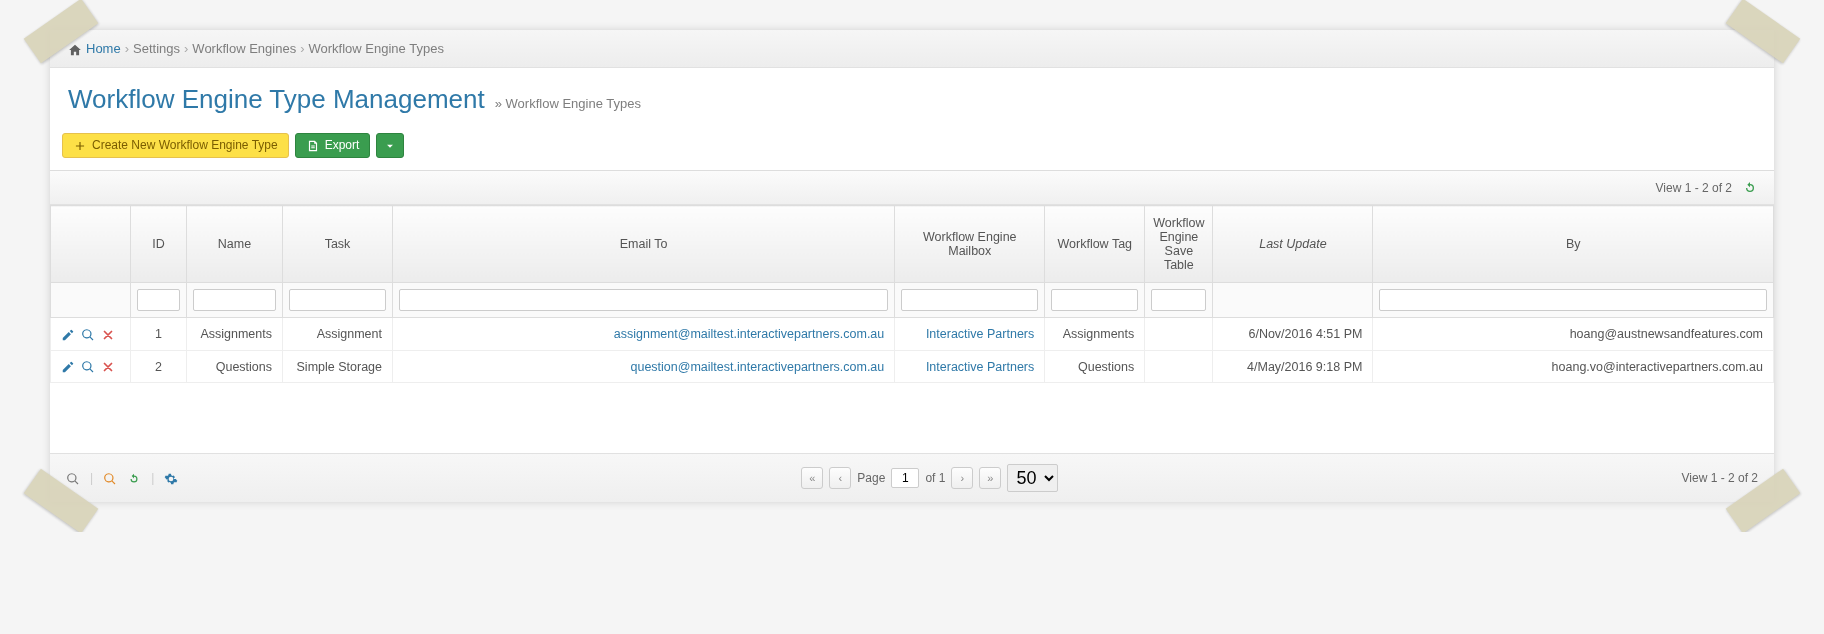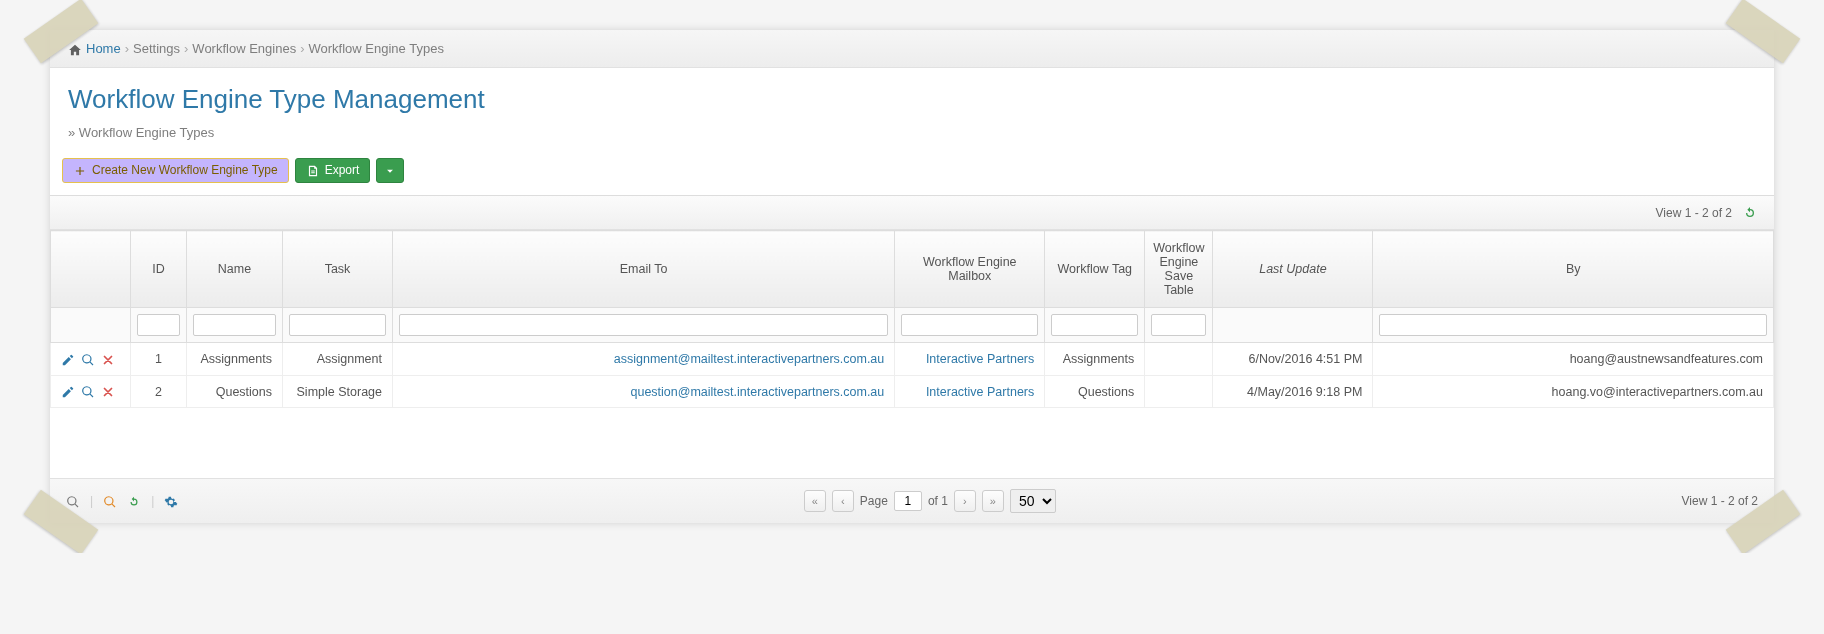--- a/index.html
+++ b/index.html
@@ -49,7 +49,6 @@
     display: flex;
     align-items: baseline;
     gap: 10px;
-    flex-direction: column;
   }
   .page-title {
     font-size: 26px;

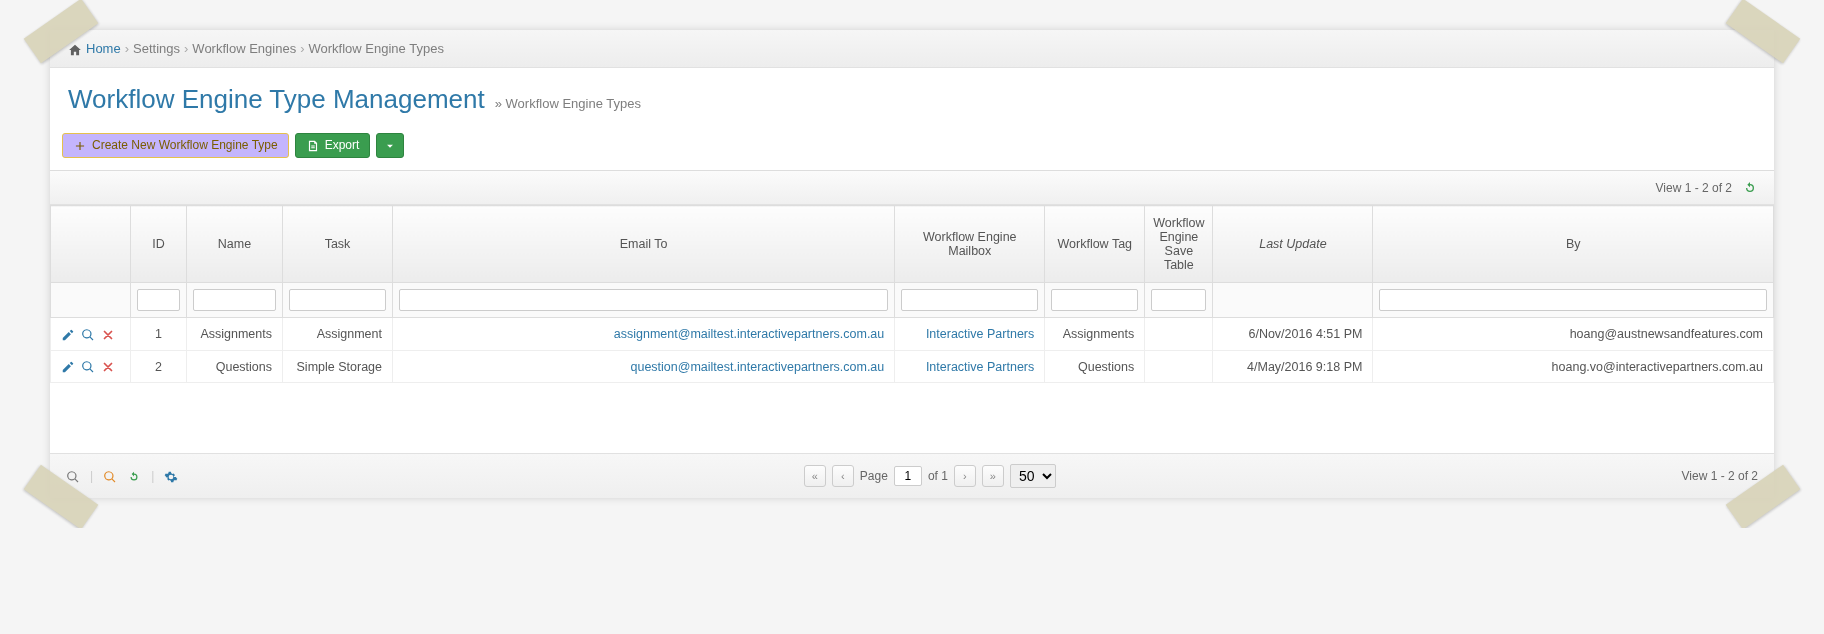--- a/index.html
+++ b/index.html
@@ -75,7 +75,7 @@
     cursor: pointer;
   }
   .btn-warning {
-    background: #c4b5fd;
+    background: #fde047;
     border-color: #e6c14d;
     color: #7a5d00;
   }

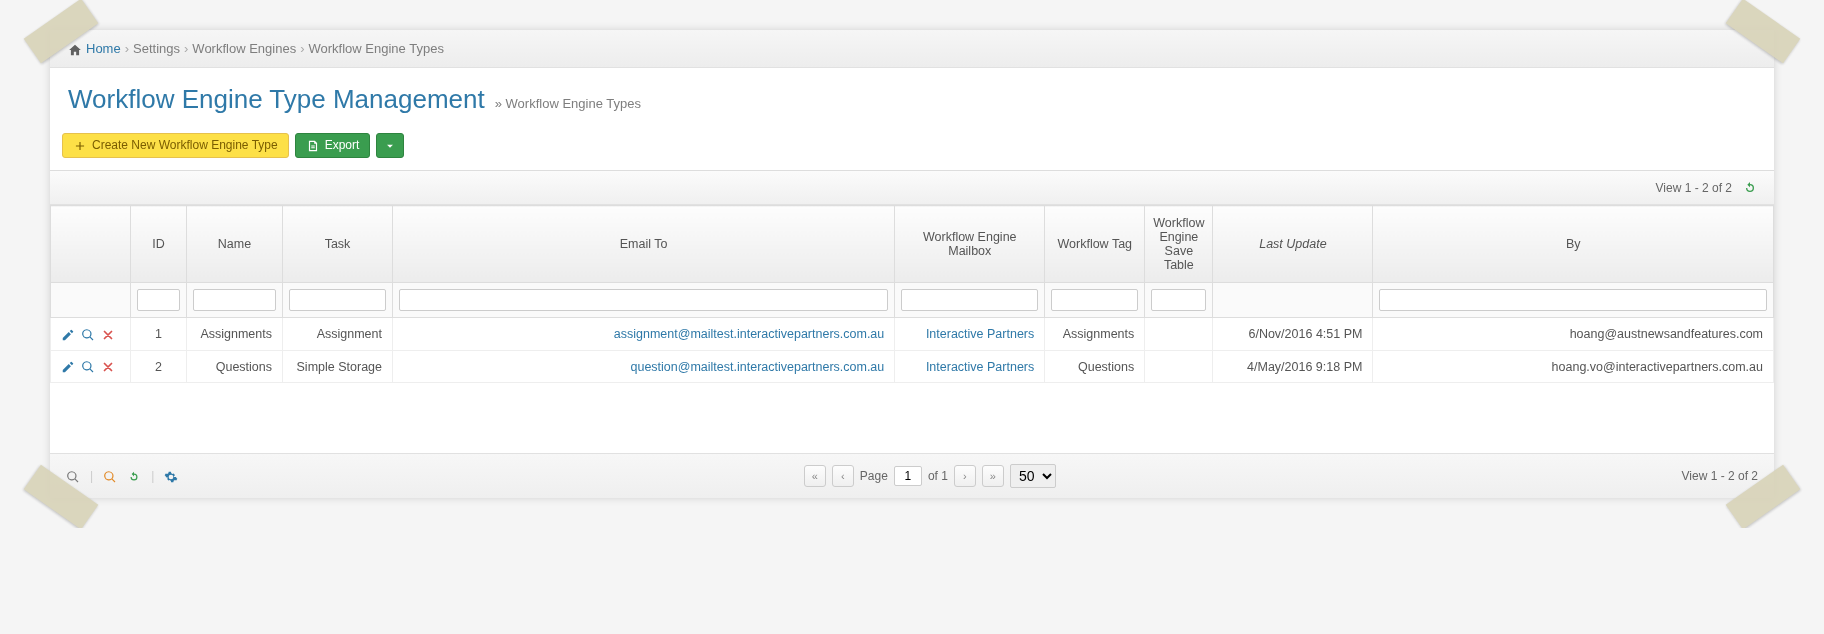--- a/index.html
+++ b/index.html
@@ -182,7 +182,7 @@
   }
   .pager-center select {
     border: 1px solid #ccc; border-radius: 2px;
-    padding: 2px 4px; font-size: 14px;
+    padding: 2px 4px; font-size: 18px;
   }
   .pager-right { color: #666; }
 

